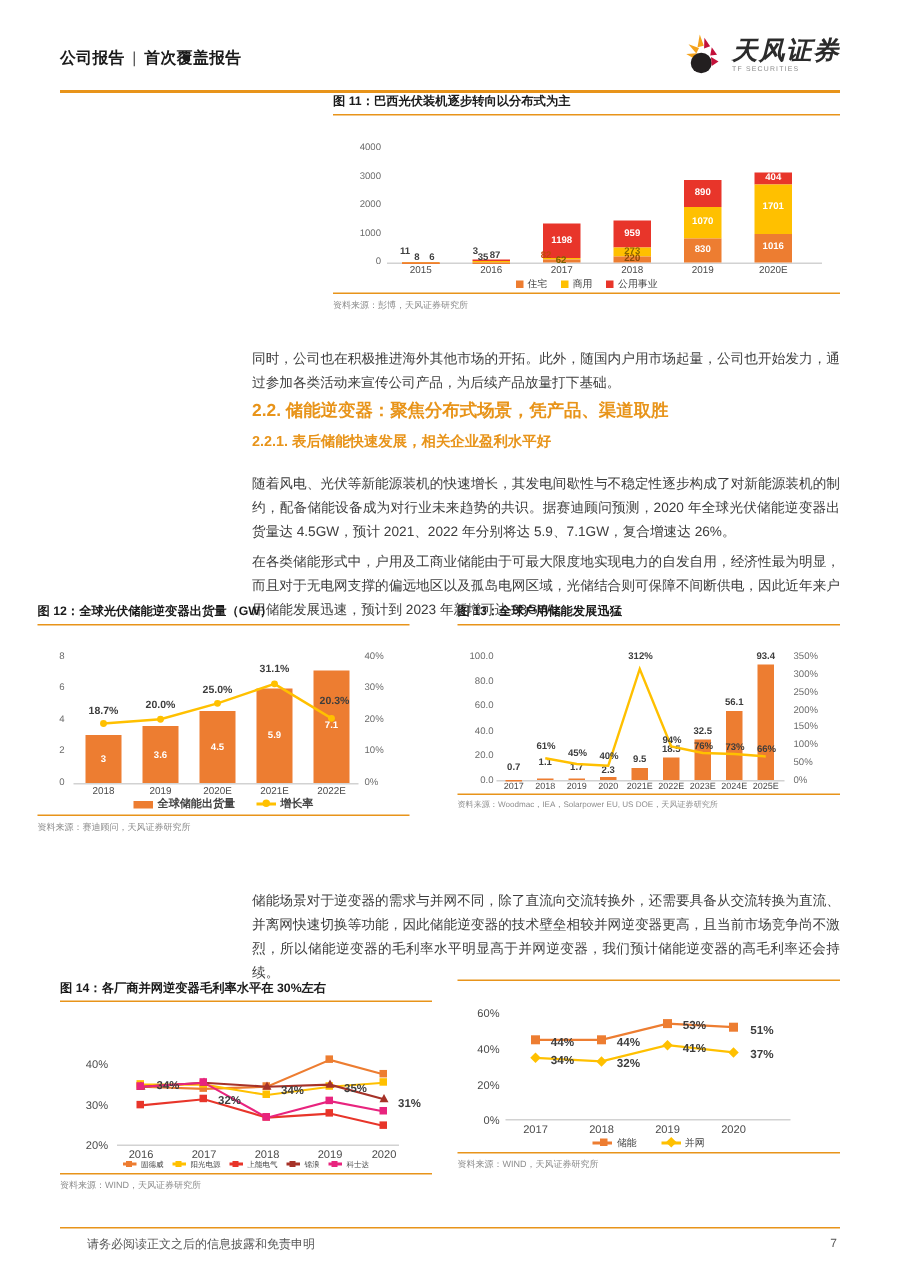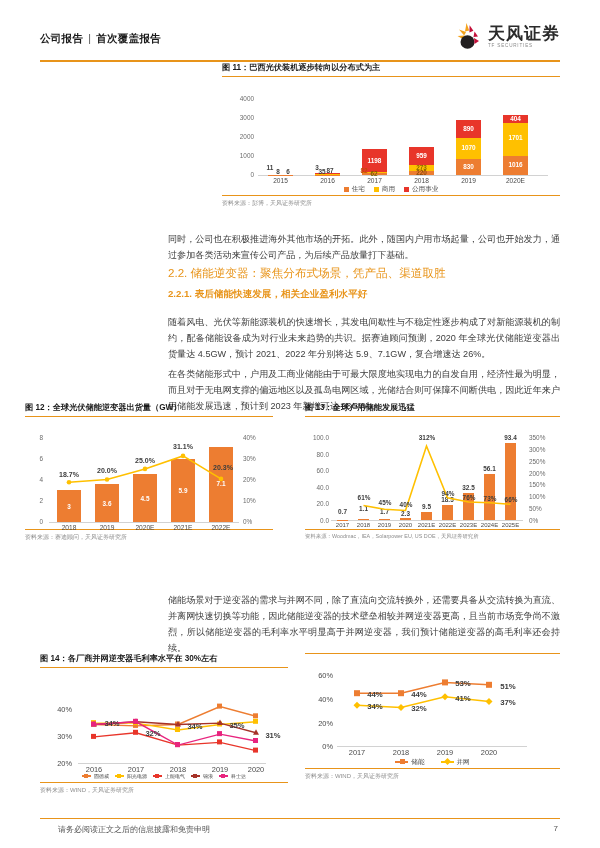--- a/index.html
+++ b/index.html
@@ -20,7 +20,7 @@
   .hdr-logo{position:absolute;right:0;top:0;display:flex;align-items:center;gap:5px;}
   .logo-mark{width:30px;height:30px;position:relative;}
   .logo-text{display:flex;flex-direction:column;line-height:1;}
-  .logo-cn{font-size:17px;font-weight:bold;color:#2b2b2b;letter-spacing:1px;}
+  .logo-cn{font-size:17px;font-weight:bold;color:#2b2b2b;letter-spacing:1px;font-style:italic;}
   .logo-en{font-size:4.6px;color:#8a8a8a;letter-spacing:.8px;margin-top:2px;}
   .hdr-rule{
     position:absolute;left:40px;top:60px;width:520px;height:1.6px;background:#E8941A;

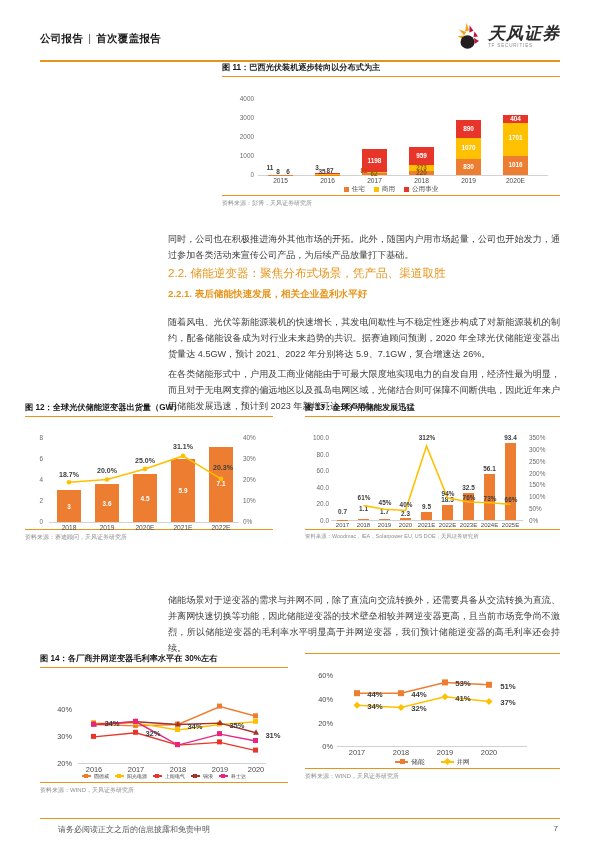--- a/index.html
+++ b/index.html
@@ -42,7 +42,7 @@
     text-align:justify;text-justify:inter-ideograph;
   }
   .h2{
-    position:absolute;font-size:11.6px;font-weight:normal;color:#E8941A;white-space:nowrap;
+    position:absolute;font-size:11.6px;font-weight:bold;color:#E8941A;white-space:nowrap;
   }
   .h3{
     position:absolute;font-size:9.6px;font-weight:bold;color:#E8941A;white-space:nowrap;

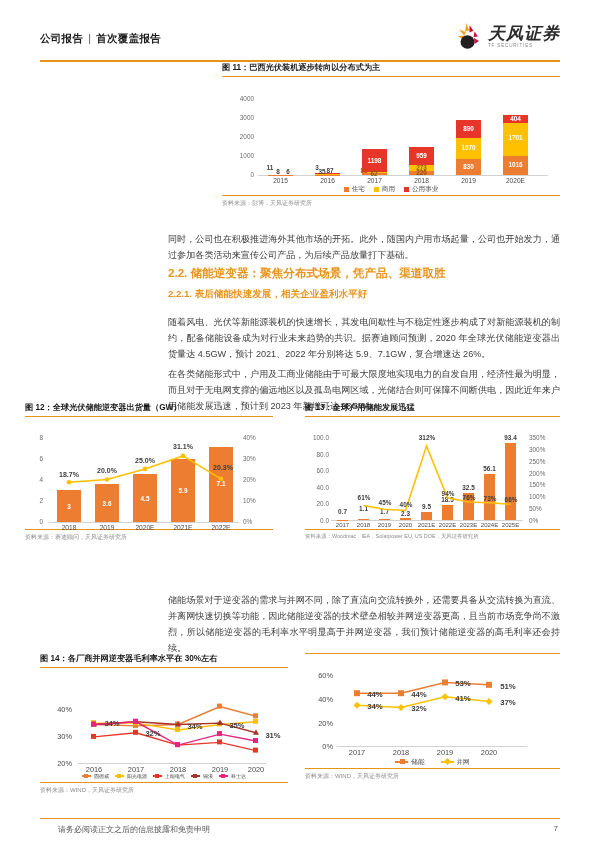--- a/index.html
+++ b/index.html
@@ -231,6 +231,18 @@
     <div class="cat-lbl" style="left:142px;top:107px;width:32px;">2021E</div>
     <div class="cat-lbl" style="left:180px;top:107px;width:32px;">2022E</div>
   </div>
+  <div class="legend" style="position:relative;width:248px;height:14px;gap:14px;">
+    <span class="lg-item" style="font-size:7.4px;font-weight:bold;">
+      <span class="lg-bar" style="background:#ED7D31;"></span>
+      <span>全球储能出货量</span>
+    </span>
+    <span class="lg-item" style="font-size:7.4px;font-weight:bold;">
+      <span class="lg-line" style="background:#FFC000;">
+          <span class="dot" style="background:#FFC000;border-radius:50%;"></span>
+        </span>
+      <span>增长率</span>
+    </span>
+  </div>
   <div class="fig-rule bottom"></div>
   <div class="fig-src">资料来源：赛迪顾问，天风证券研究所</div>
 </div>

